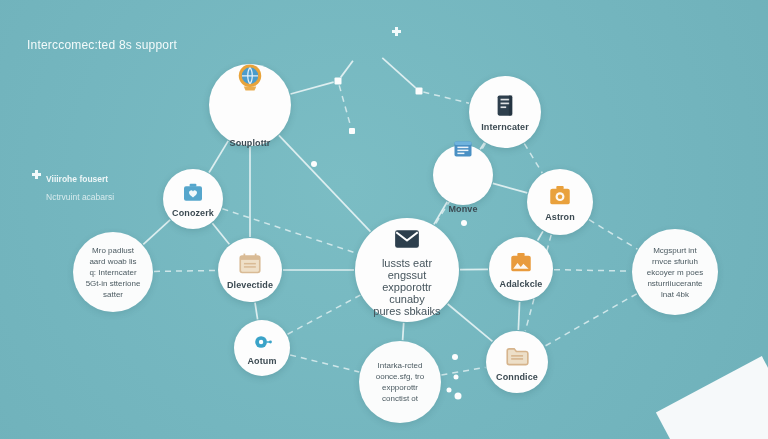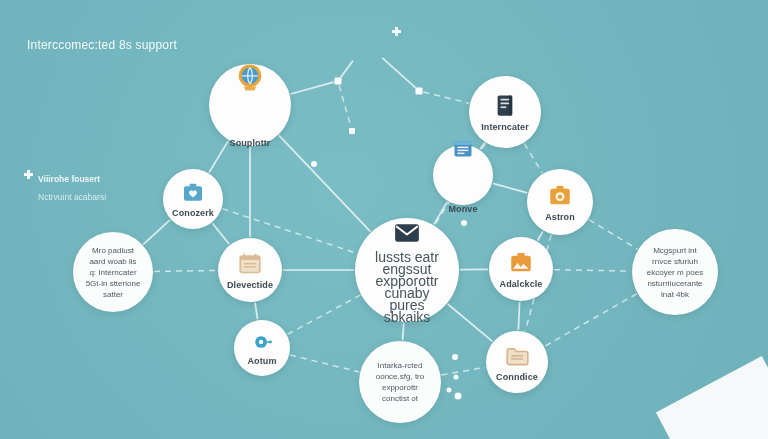--- a/index.html
+++ b/index.html
@@ -119,7 +119,7 @@
           <span class="plus"></span>
         </div>
       </div>
-      <div class="anno" style="left: 24px; top: 168px;">
+      <div class="anno" style="left: 32px; top: 168px;">
         <div class="anno-row">
           <span class="plus"></span>
           <span><span class="l1">Viiirohe fousert</span><br><span class="l2">Nctrvuint acabarsi</span></span>

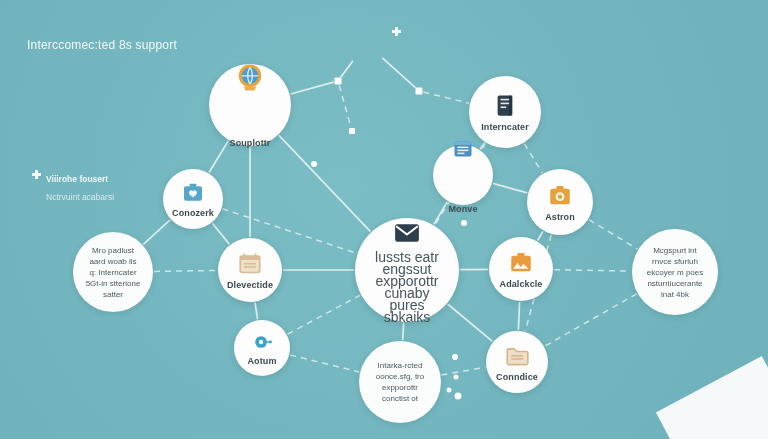--- a/index.html
+++ b/index.html
@@ -41,7 +41,7 @@
     text-align:center;padding:0 8px;filter:blur(.45px);
   }
   .hub .hubtext{
-    font-size:14px;line-height:12px;color:#46555d;filter:blur(.4px);
+    font-size:11px;line-height:12px;color:#46555d;filter:blur(.4px);
     padding:0 10px;
   }
   .badge{

